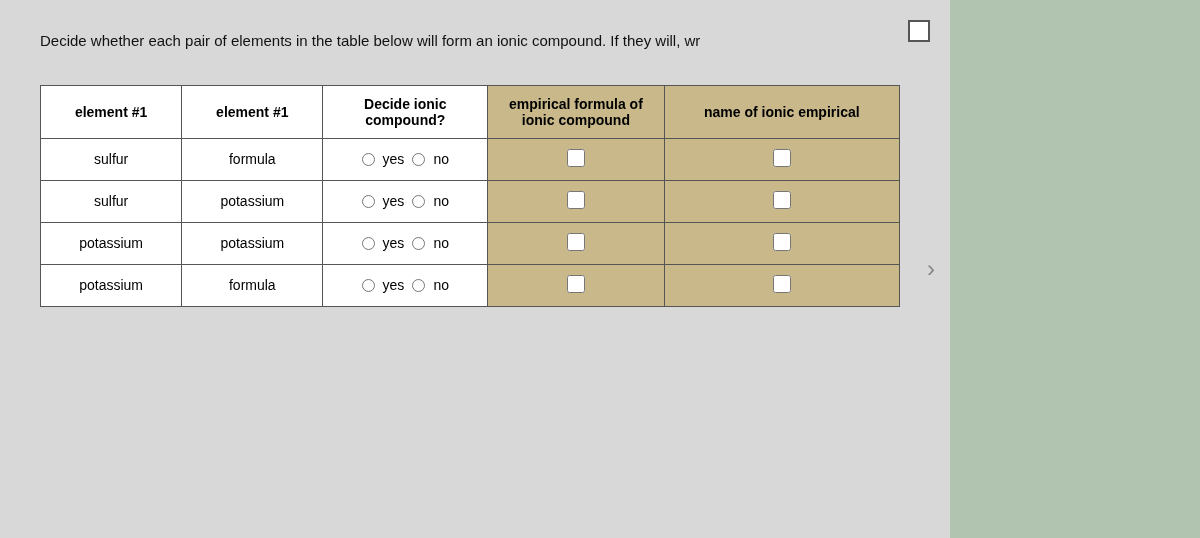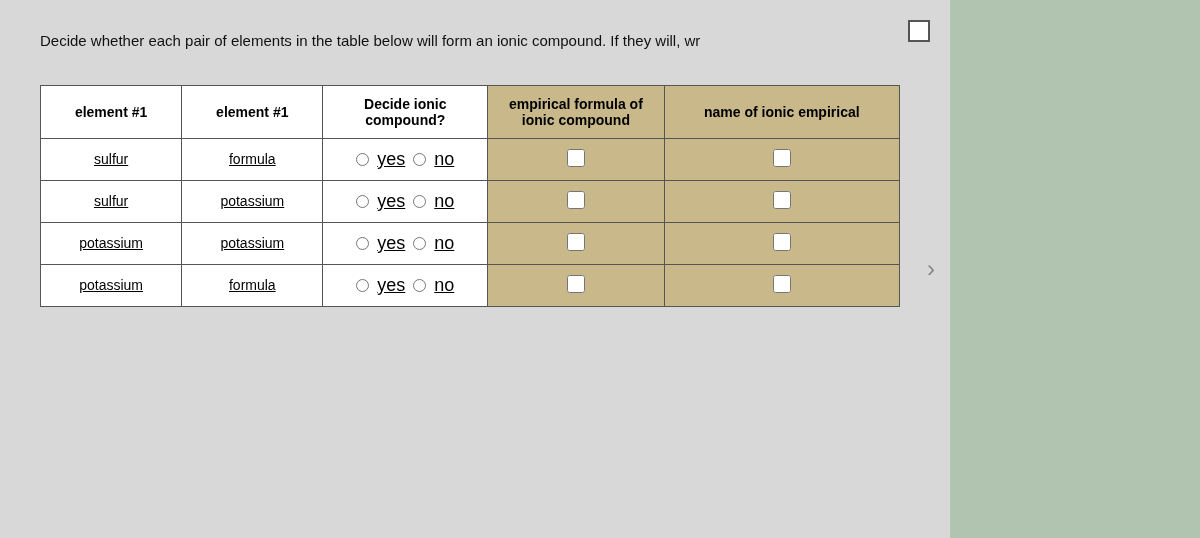--- a/index.html
+++ b/index.html
@@ -53,7 +53,6 @@
     tbody td {
       font-size: 14px;
       background: white;
-      text-decoration: underline;
     }
 
     

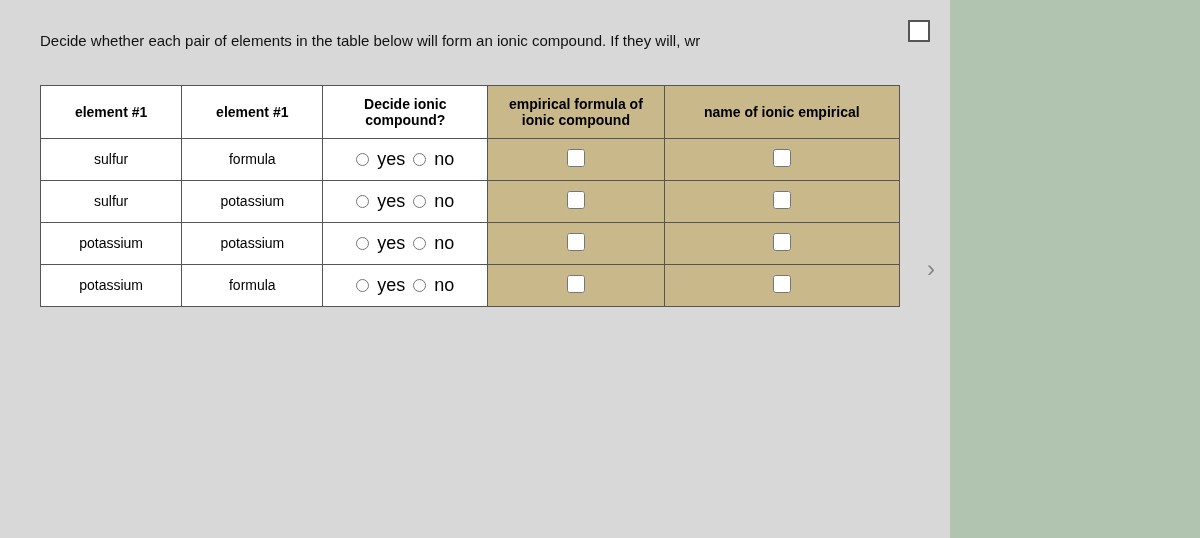--- a/index.html
+++ b/index.html
@@ -73,7 +73,7 @@
     }
 
     .radio-label {
-      font-size: 18px;
+      font-size: 14px;
     }
 
     .checkbox-input {

